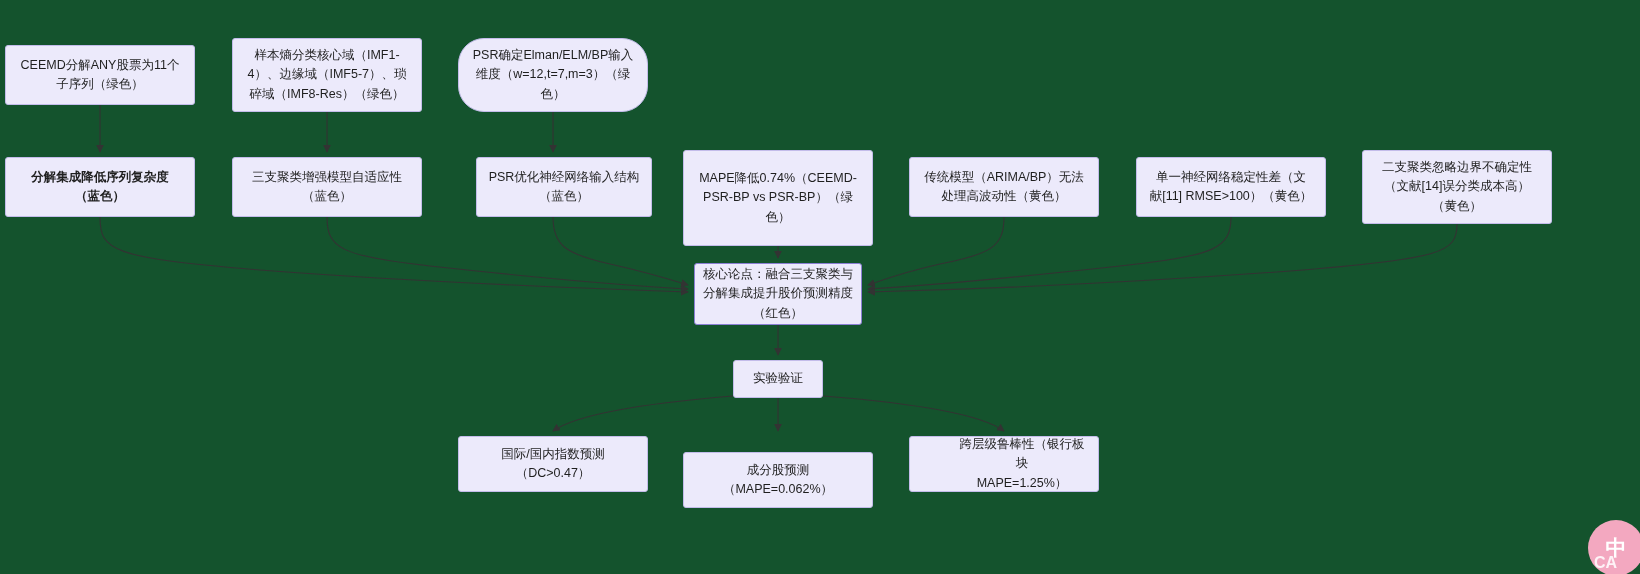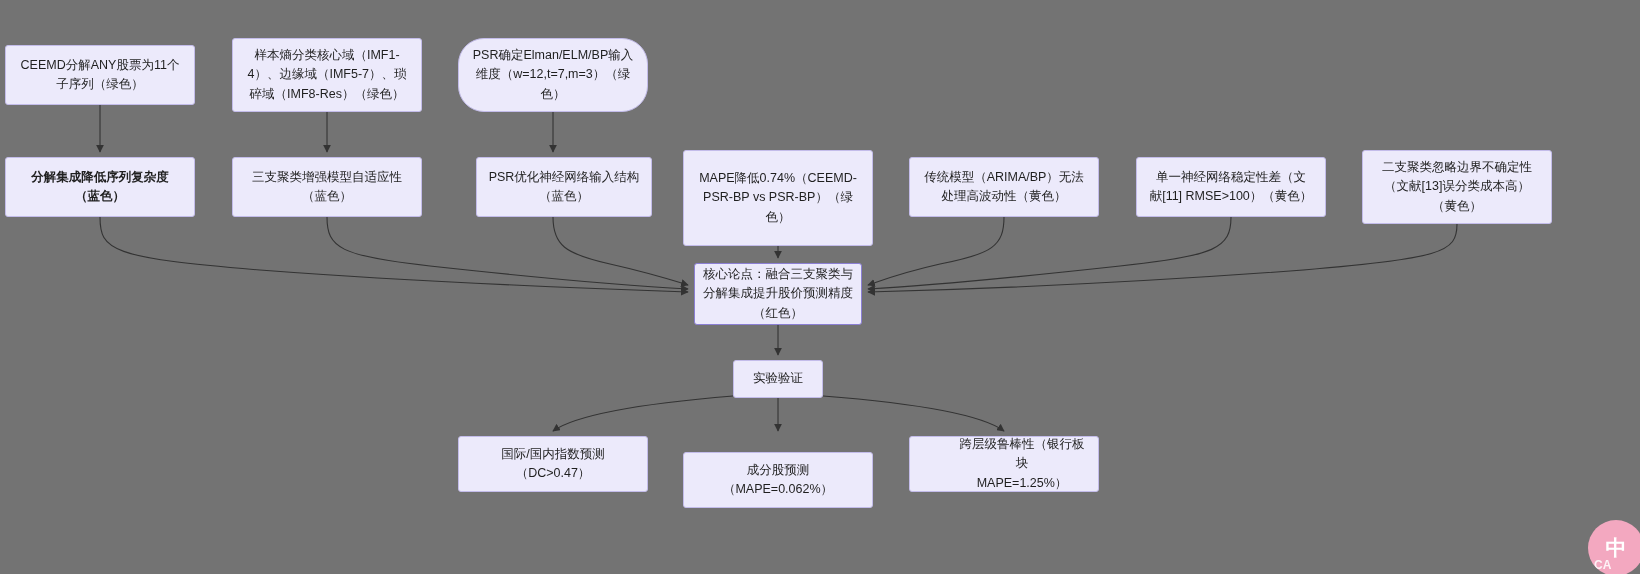--- a/index.html
+++ b/index.html
@@ -14,7 +14,7 @@
     position: relative;
     width: 1640px;
     height: 574px;
-    background: #737373;
+    background: #14532d;
     overflow: hidden;
   }
   #edges {

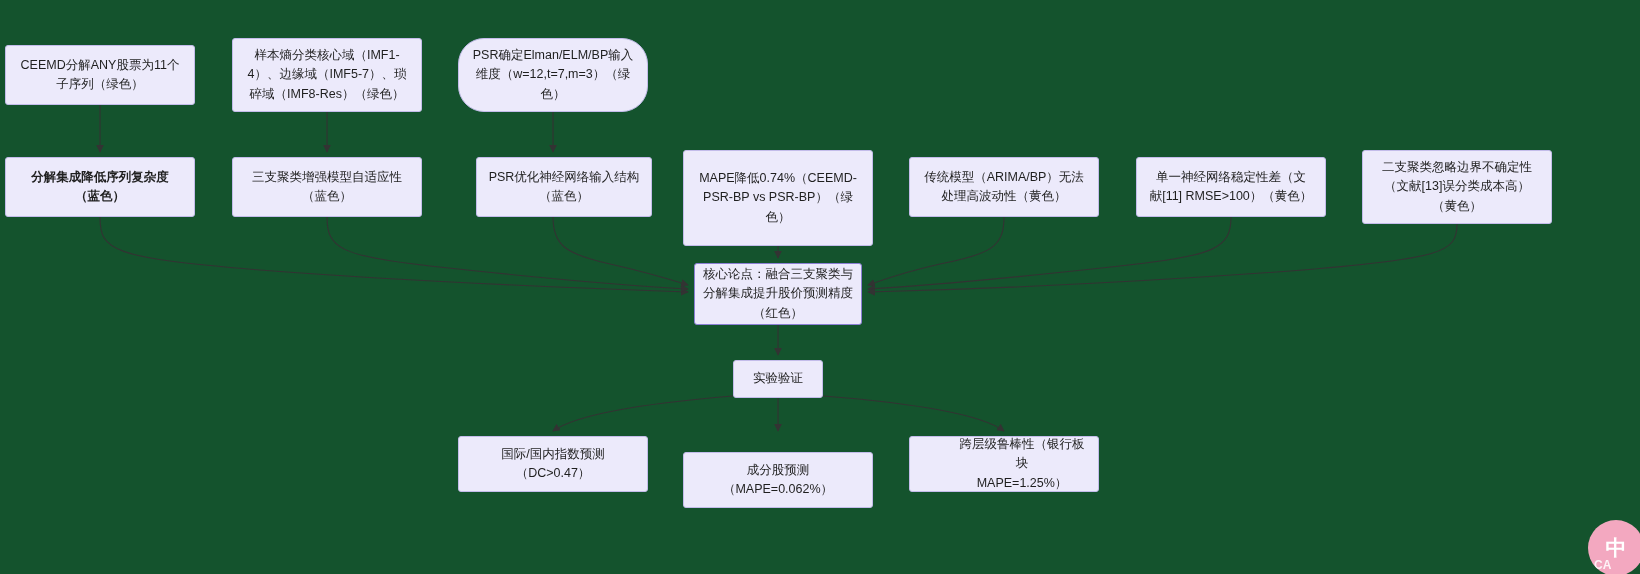--- a/index.html
+++ b/index.html
@@ -159,7 +159,7 @@
 
   <div class="node" style="left:1362px; top:150px; width:190px; height:74px;">
     <span class="label">二支聚类忽略边界不确定性
-（文献[13]误分类成本高）
+（文献[14]误分类成本高）
 （黄色）</span>
   </div>
 

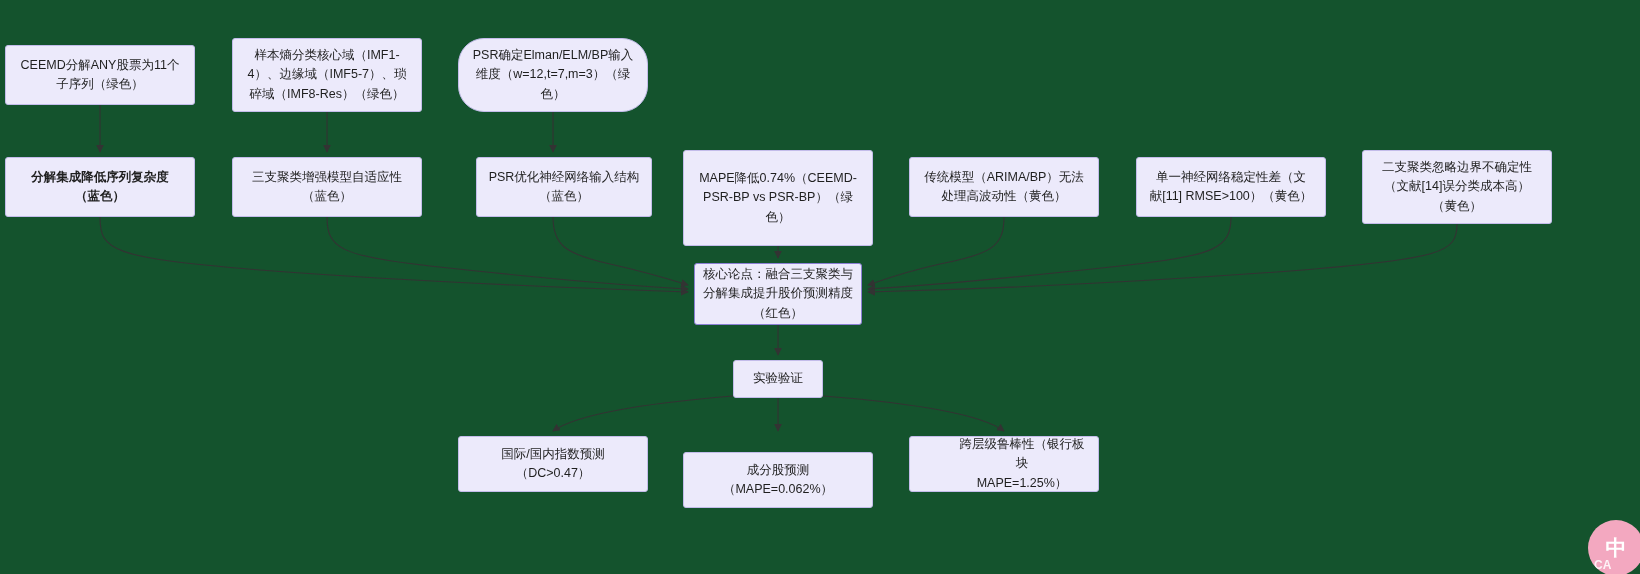--- a/index.html
+++ b/index.html
@@ -69,7 +69,7 @@
     position: absolute;
     left: 6px;
     bottom: 4px;
-    font-size: 12px;
+    font-size: 16px;
     font-weight: bold;
     opacity: .85;
   }

